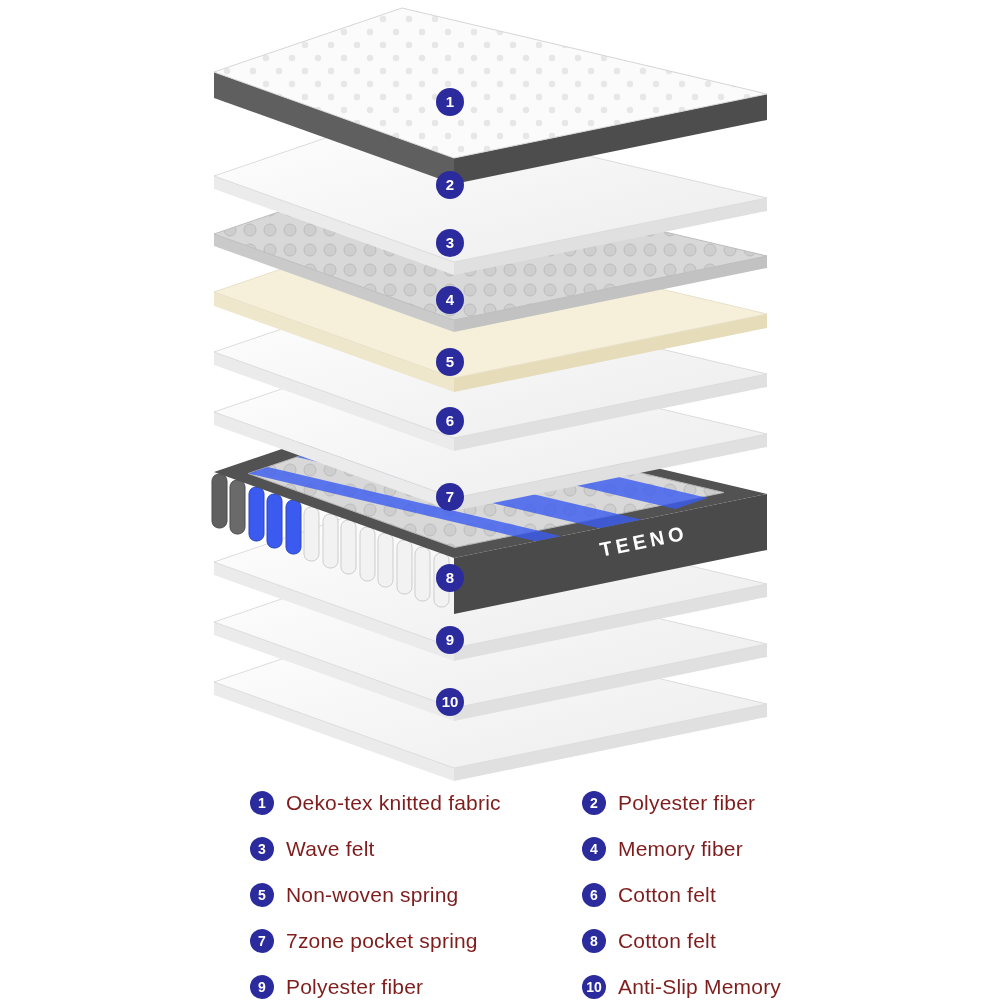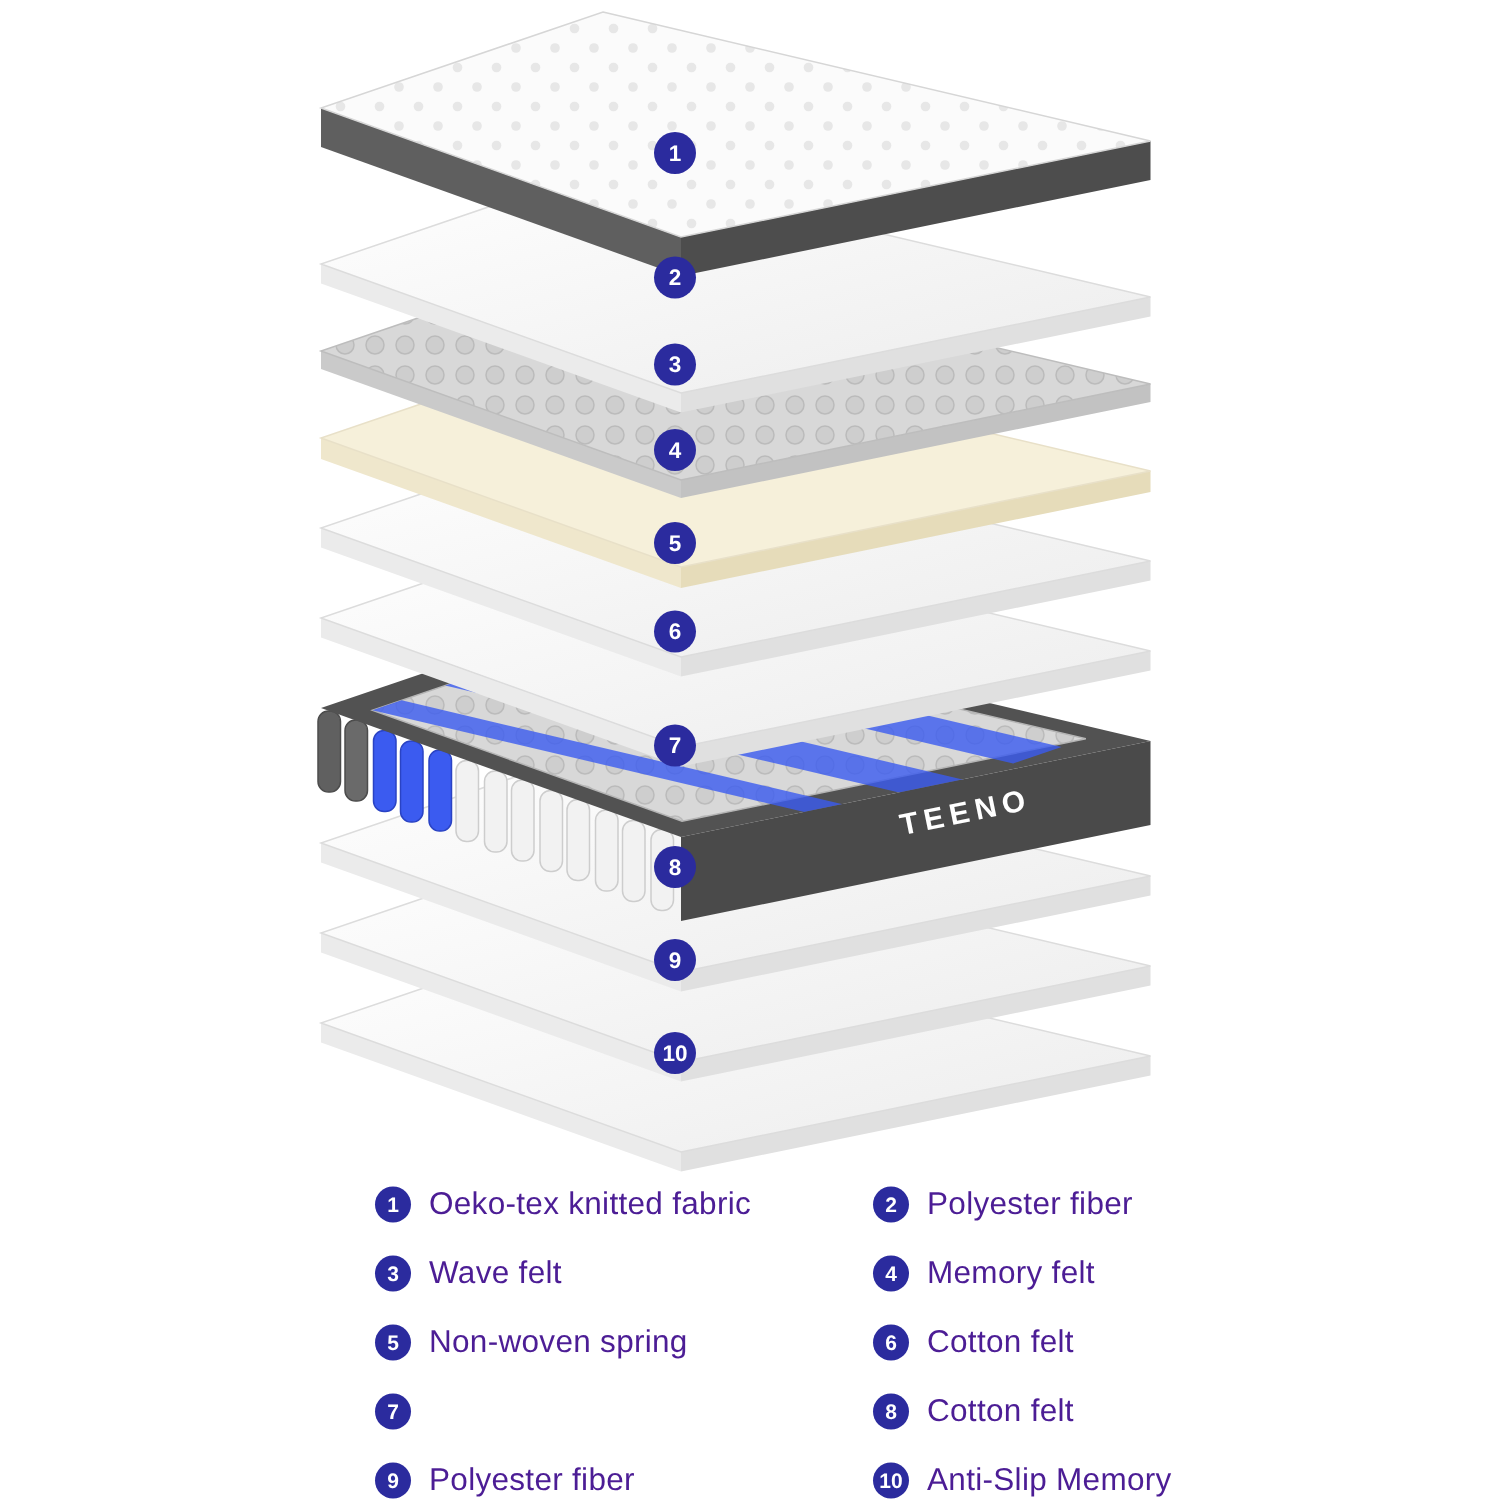--- a/index.html
+++ b/index.html
@@ -10,7 +10,7 @@
   .legend{position:absolute;top:780px;left:250px;display:grid;grid-template-columns:332px auto;grid-auto-rows:46px;align-items:center;}
   .legend-item{display:flex;align-items:center;gap:12px;}
   .num-badge{display:inline-flex;align-items:center;justify-content:center;min-width:24px;height:24px;border-radius:50%;background:#2b2b9e;color:#fff;font-size:14px;font-weight:bold;line-height:1;}
-  .legend-label{font-size:21px;color:#4c1d95;letter-spacing:.2px;}
+  .legend-label{font-size:21px;color:#7f1d1d;letter-spacing:.2px;}
   text.badge-num{fill:#fff;font-size:15px;font-weight:bold;text-anchor:middle;font-family:"Liberation Sans",sans-serif;}
   text.brand{fill:#ffffff;font-size:20px;font-weight:bold;letter-spacing:4px;text-anchor:middle;font-family:"Liberation Sans",sans-serif;}
 </style>

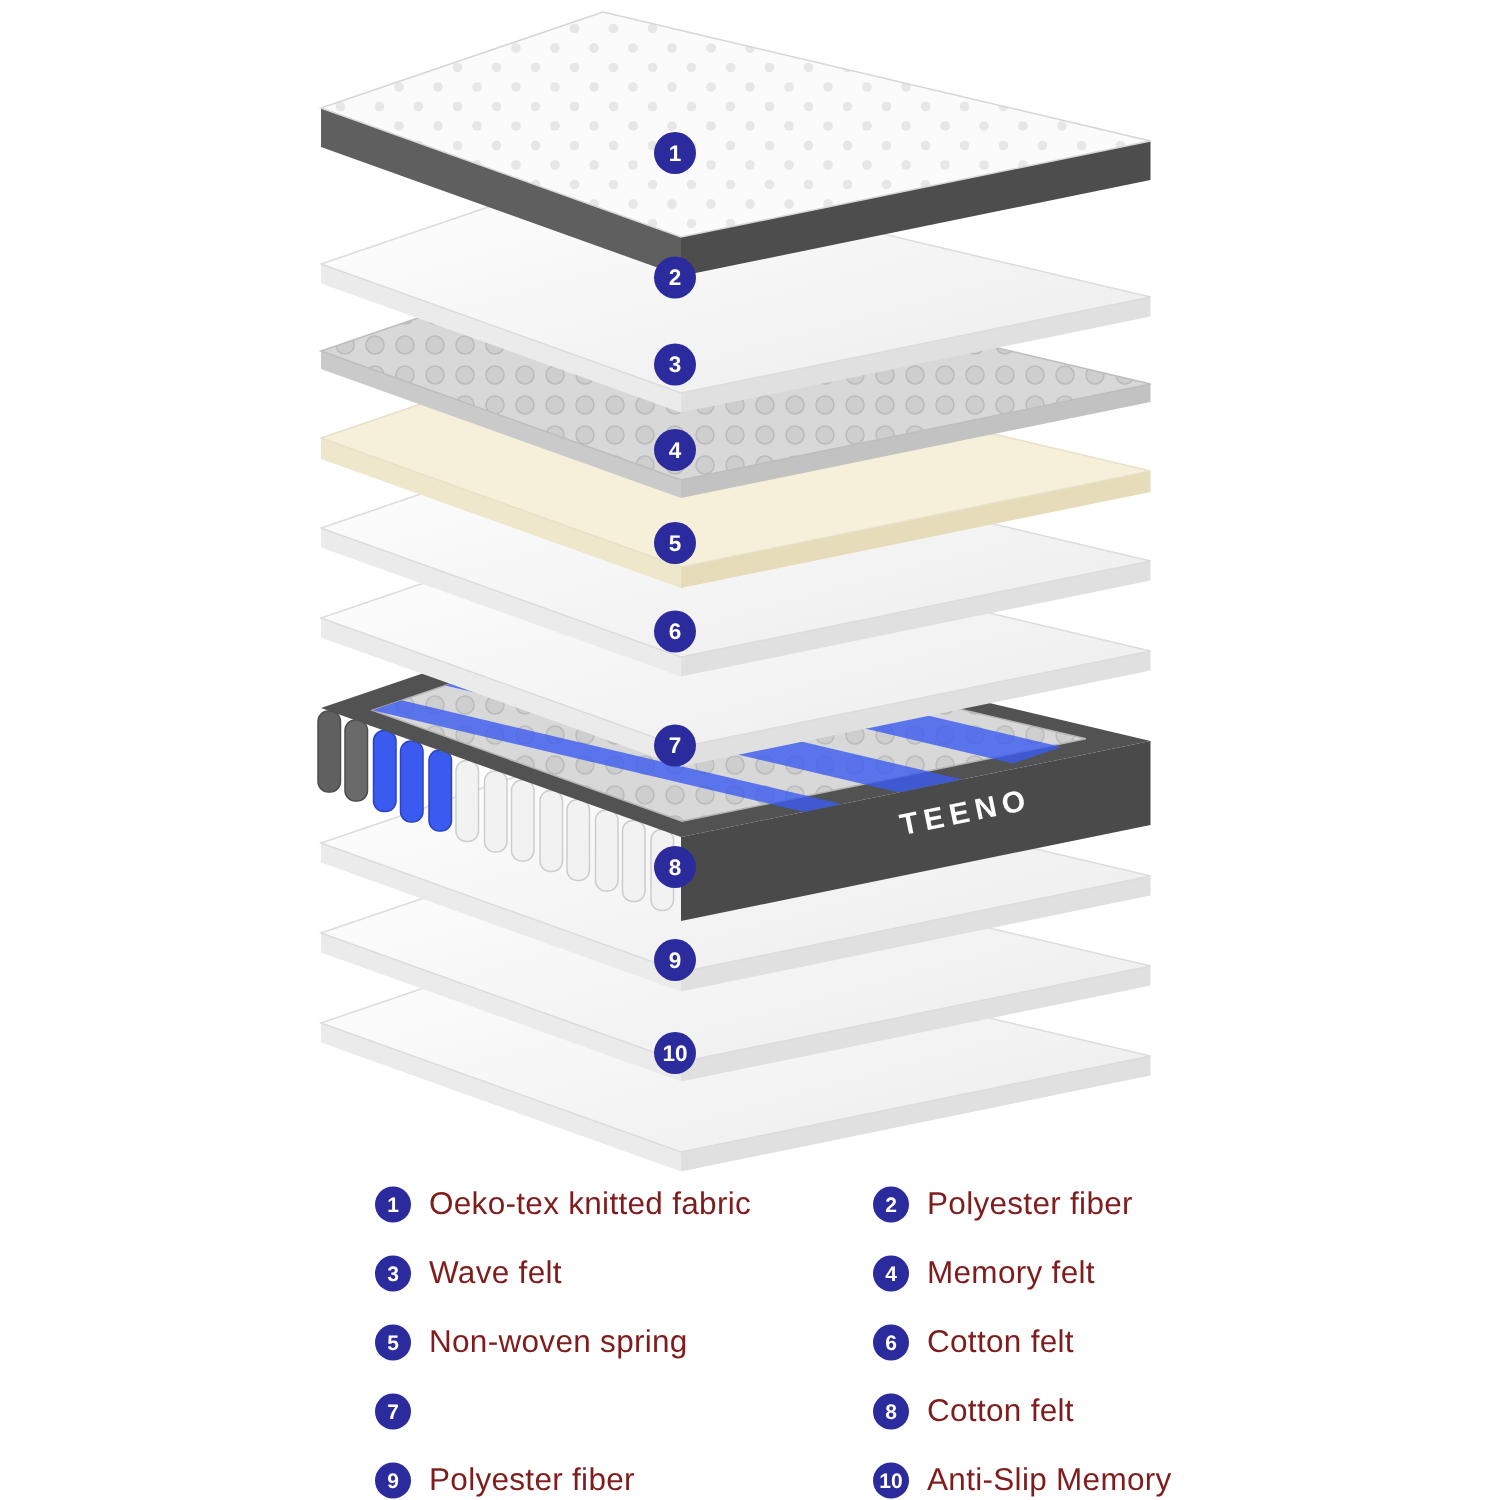--- a/index.html
+++ b/index.html
@@ -181,7 +181,7 @@
     </div>
     <div class="legend-item">
       <span class="num-badge">4</span>
-      <span class="legend-label">Memory felt</span>
+      <span class="legend-label">Memory fiber</span>
     </div>
     <div class="legend-item">
       <span class="num-badge">5</span>

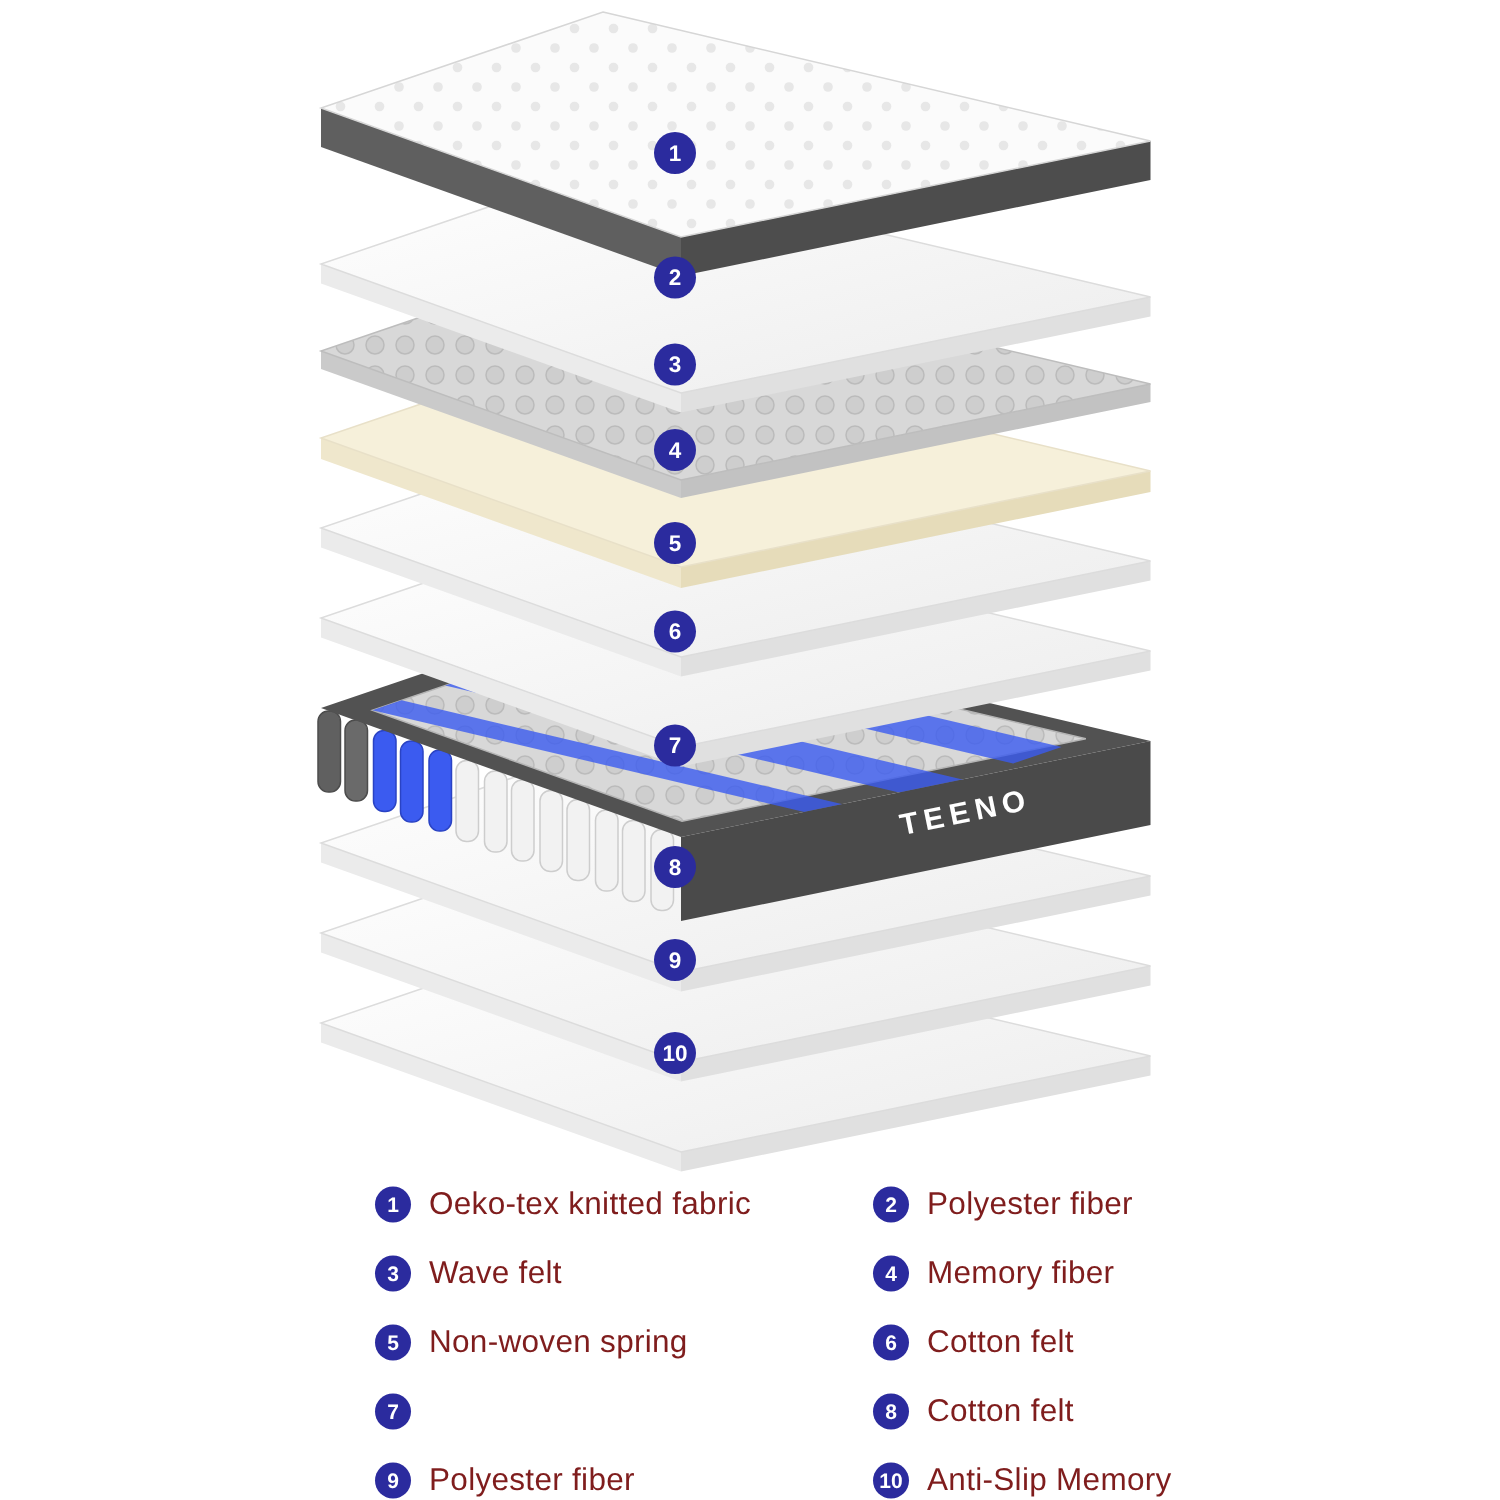--- a/index.html
+++ b/index.html
@@ -193,6 +193,7 @@
     </div>
     <div class="legend-item">
       <span class="num-badge">7</span>
+      <span class="legend-label">7zone pocket spring</span>
     </div>
     <div class="legend-item">
       <span class="num-badge">8</span>

